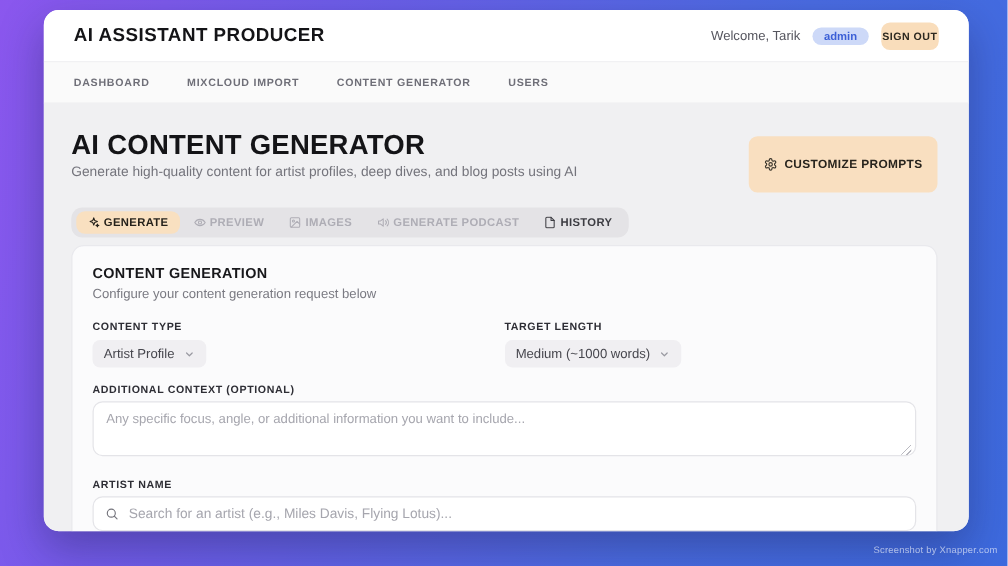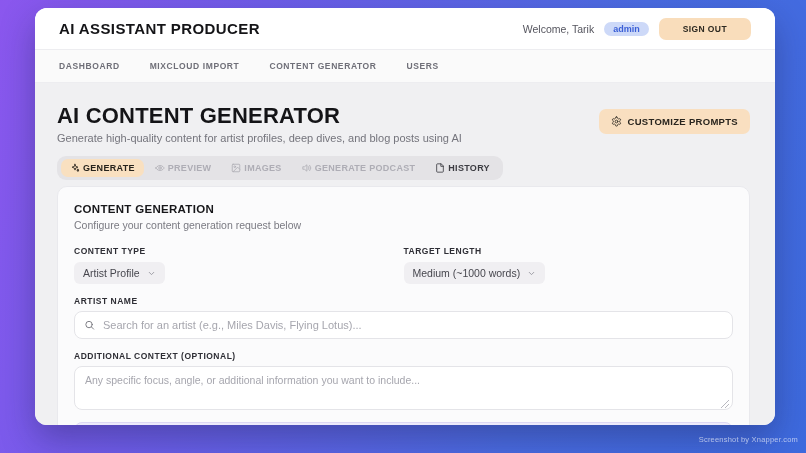--- a/index.html
+++ b/index.html
@@ -29,7 +29,7 @@
   }
   .signout-btn {
     background:#f9ddbb; color:#2d2921; font-size:8.5px; font-weight:800; letter-spacing:.4px;
-    padding:6px 24px; border-radius:7px; border:none; cursor:pointer;
+    padding:6px 1px; border-radius:7px; border:none; cursor:pointer;
   }
   
   .nav {

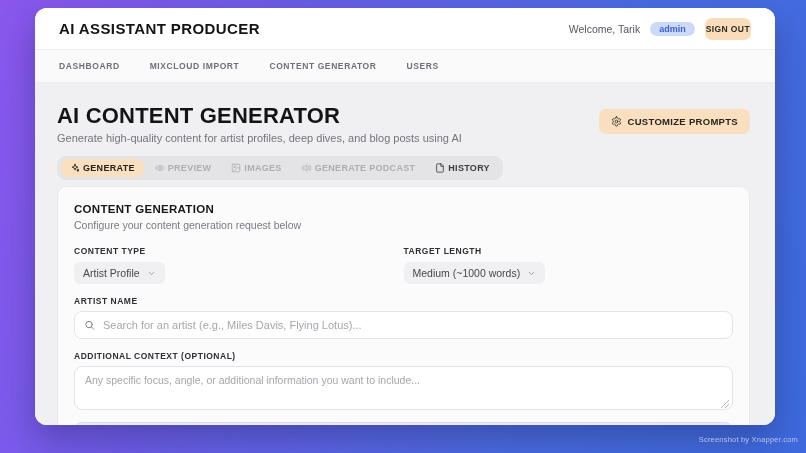--- a/index.html
+++ b/index.html
@@ -43,7 +43,7 @@
   .page-title { font-size:22px; font-weight:800; color:#141417; letter-spacing:.2px; }
   .page-subtitle { font-size:11px; color:#74747c; margin-top:3px; }
   .customize-btn {
-    background:#f9dfc0; border:none; border-radius:7px; padding:7px 12px;
+    background:#f9dfc0; border:none; border-radius:7px; padding:17px 12px;
     display:flex; align-items:center; gap:6px; cursor:pointer; margin-top:6px;
     font-size:9.5px; font-weight:800; letter-spacing:.3px; color:#28241d;
   }

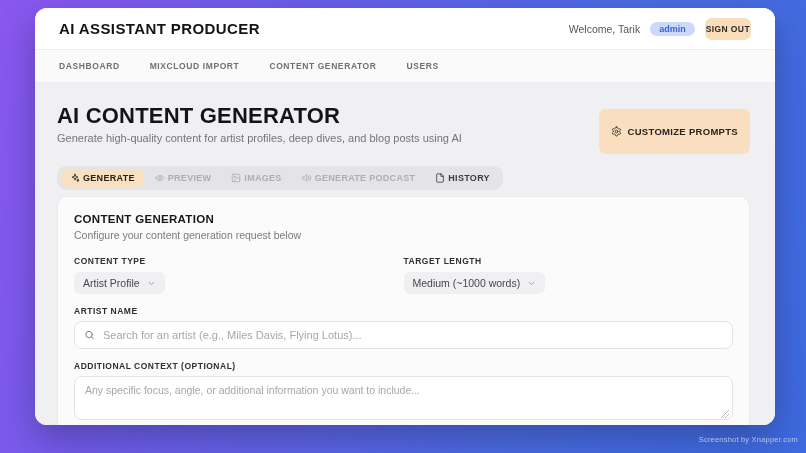--- a/index.html
+++ b/index.html
@@ -220,6 +220,14 @@
       </div>
 
       <div class="section">
+        <label class="field-label">ADDITIONAL CONTEXT (OPTIONAL)</label>
+        <div class="textarea-wrap">
+          <textarea class="textarea" placeholder="Any specific focus, angle, or additional information you want to include..." style=""></textarea>
+          <div class="resize-handle"></div>
+        </div>
+      </div>
+
+      <div class="section">
         <label class="field-label">ARTIST NAME</label>
         <div class="search-wrap">
           <svg viewBox="0 0 24 24" fill="none" stroke="currentColor" stroke-width="2" stroke-linecap="round" stroke-linejoin="round">
@@ -230,14 +238,6 @@
         </div>
       </div>
 
-      <div class="section">
-        <label class="field-label">ADDITIONAL CONTEXT (OPTIONAL)</label>
-        <div class="textarea-wrap">
-          <textarea class="textarea" placeholder="Any specific focus, angle, or additional information you want to include..." style=""></textarea>
-          <div class="resize-handle"></div>
-        </div>
-      </div>
-
       <div class="bottom-strip"></div>
     </div>
 

